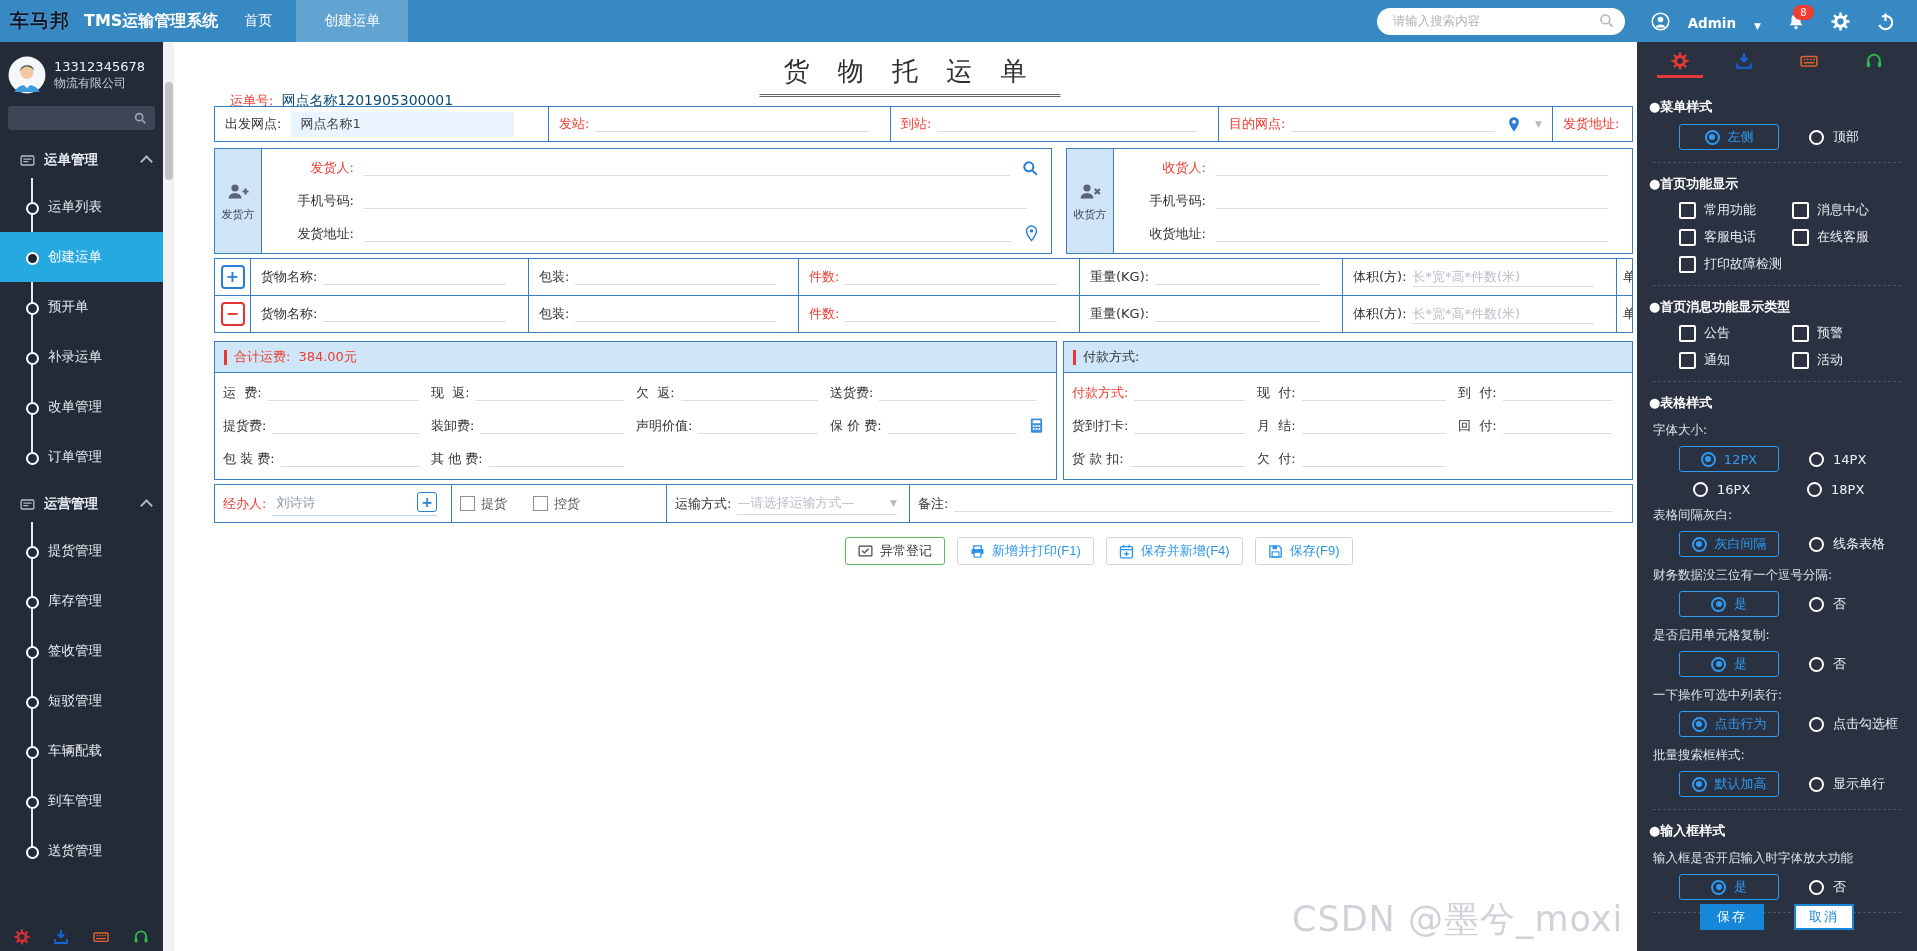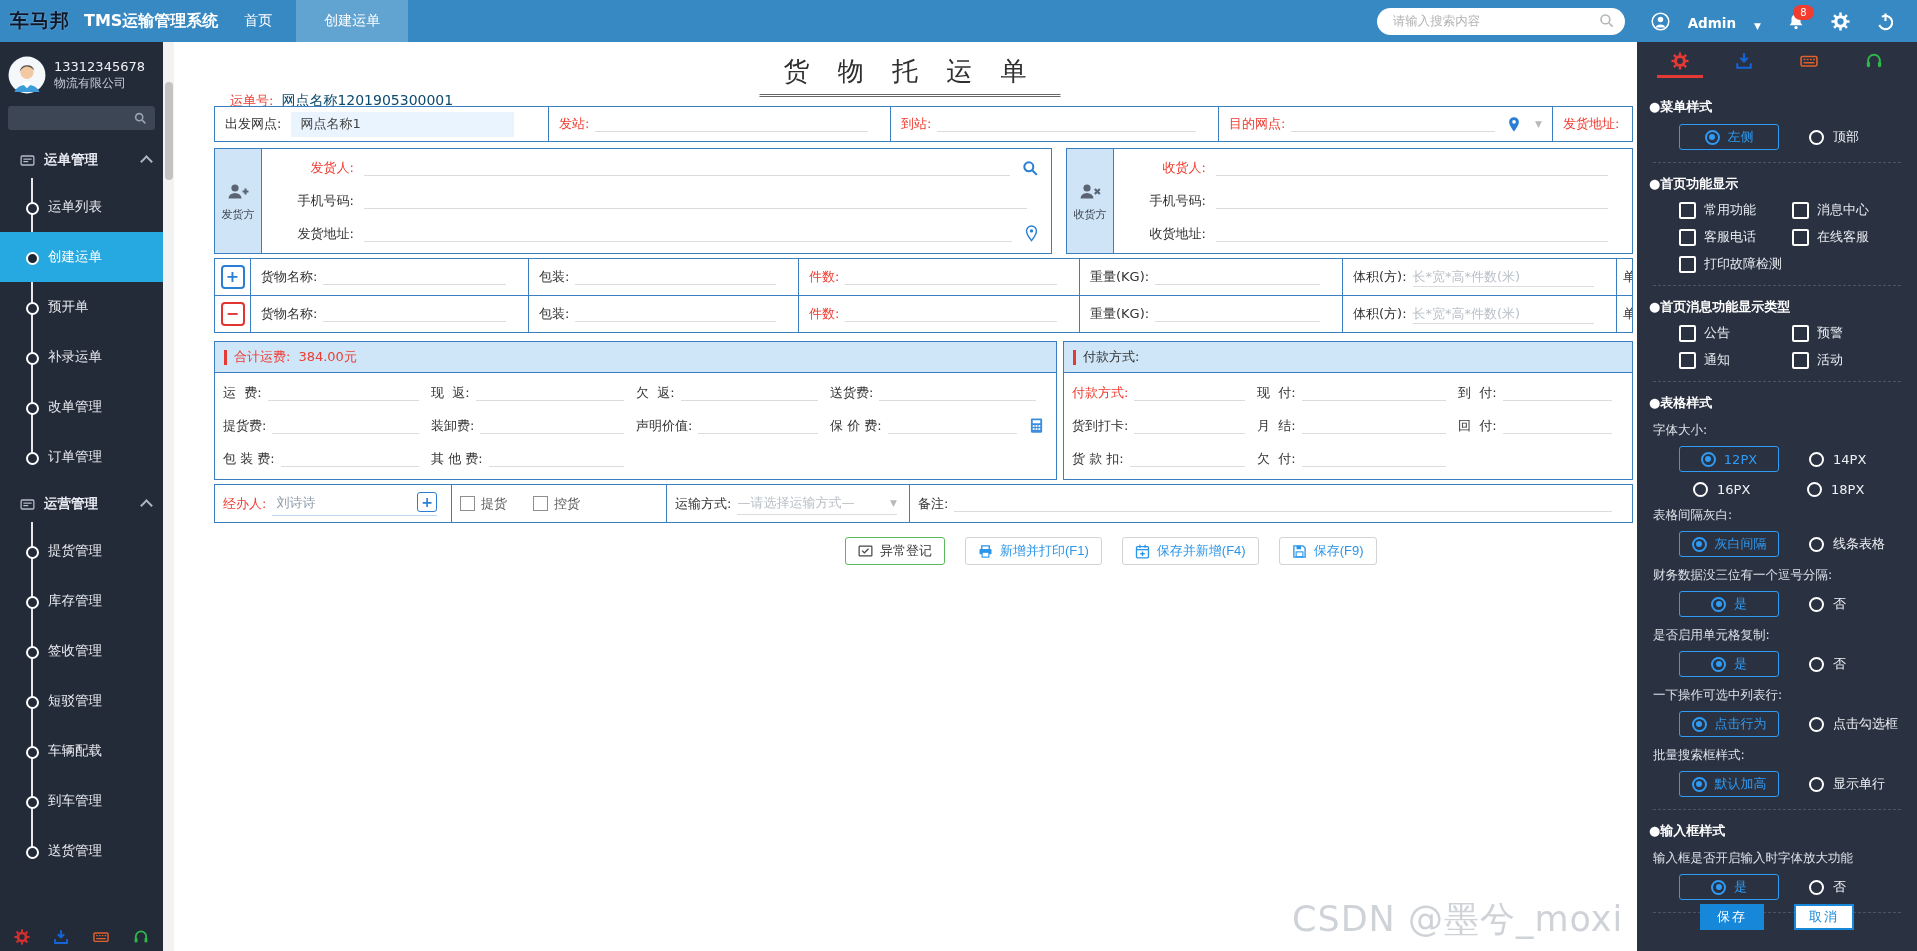--- a/index.html
+++ b/index.html
@@ -117,7 +117,7 @@
   .cb-lab{color:#5a5a5a;}
   .sel-line{flex:1;display:flex;align-items:center;border-bottom:1px solid #dcdcdc;height:22px;margin:0 4px 0 6px;}
 
-  #btn-row{position:absolute;left:671px;top:495px;display:flex;gap:20px;}
+  #btn-row{position:absolute;left:671px;top:495px;display:flex;gap:12px;}
   .btn{height:28px;border:1px solid #d3d3d3;border-radius:3px;background:#fff;display:flex;
     align-items:center;padding:0 12px;gap:7px;font-size:13px;color:#2b95e8;cursor:pointer;white-space:nowrap;}
   .btn-abnormal{border-color:#5cb85c;color:#3a3a3a;}

